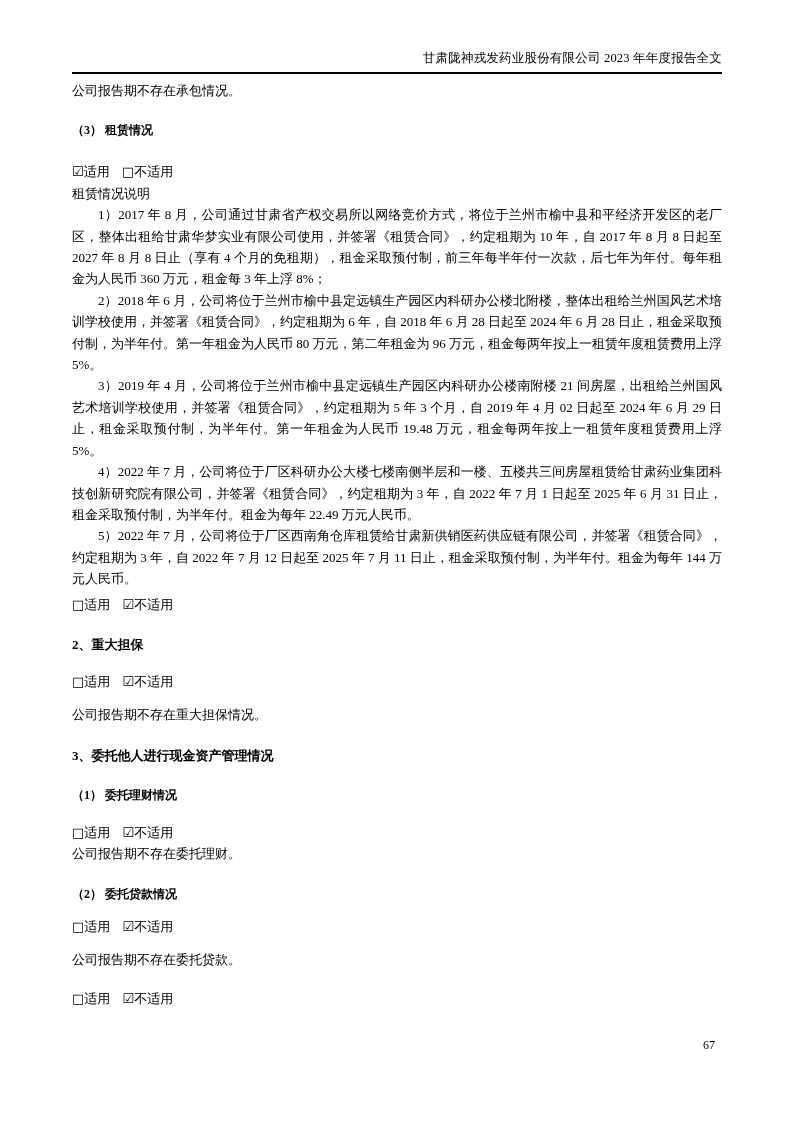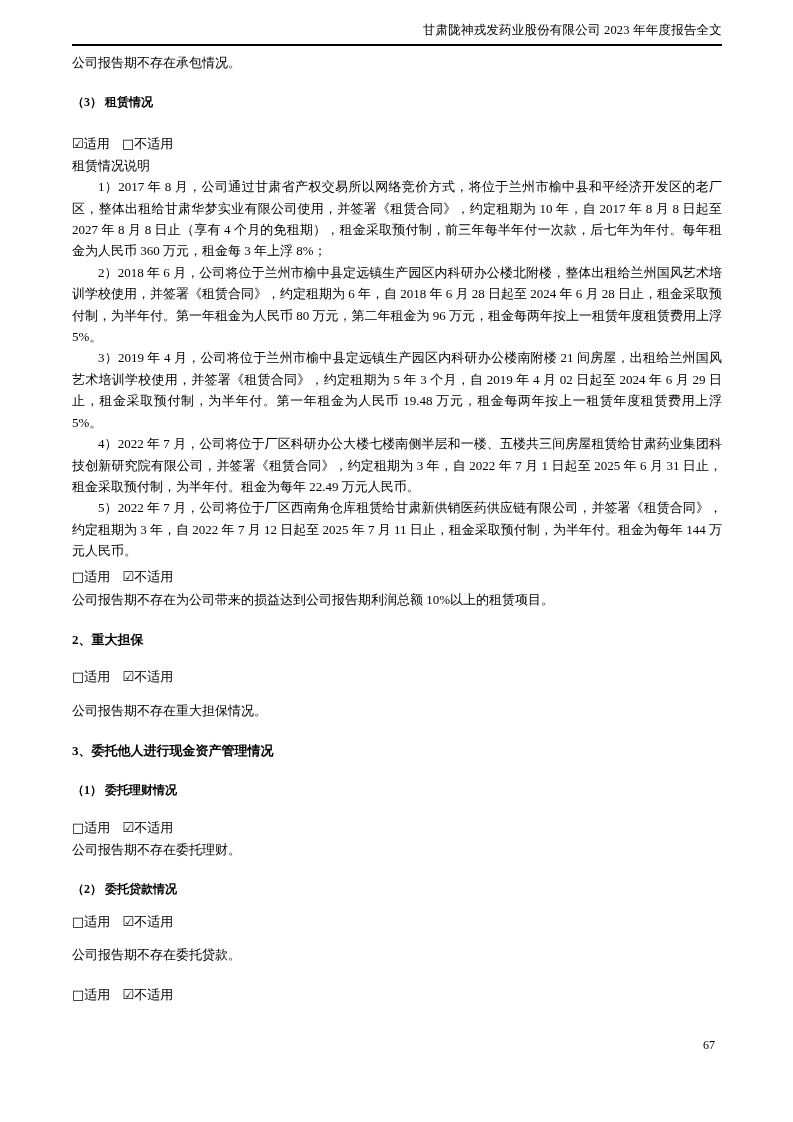--- a/index.html
+++ b/index.html
@@ -16,7 +16,7 @@
     overflow: hidden;
   }
   .header {
-    padding-top: 22px;
+    padding-top: 50px;
     padding-bottom: 5px;
     border-bottom: 2.5px solid #000000;
     text-align: right;

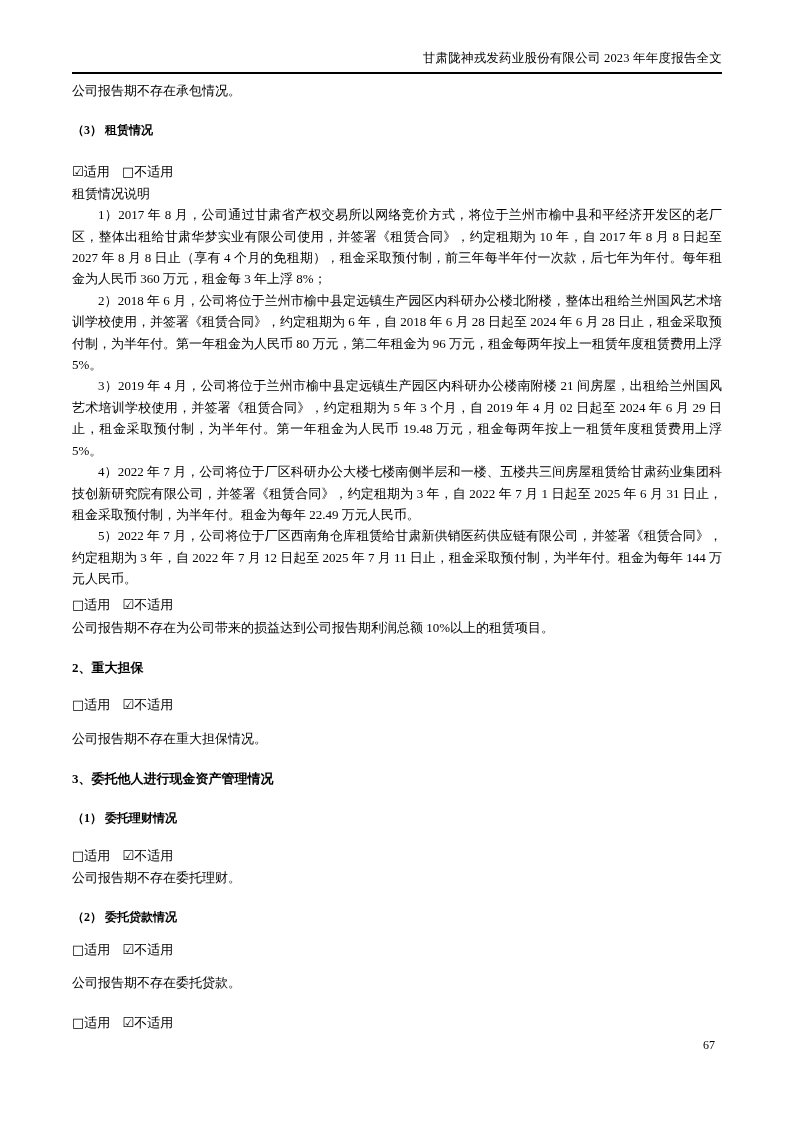--- a/index.html
+++ b/index.html
@@ -103,7 +103,6 @@
     <span class="cb cb2">☑</span><span>不适用</span>
   </p>
 
-  <p class="line note-tight">公司报告期不存在为公司带来的损益达到公司报告期利润总额 10%以上的租赁项目。</p>
 
   <h2 class="sec sec-guarantee">2、重大担保</h2>
 

